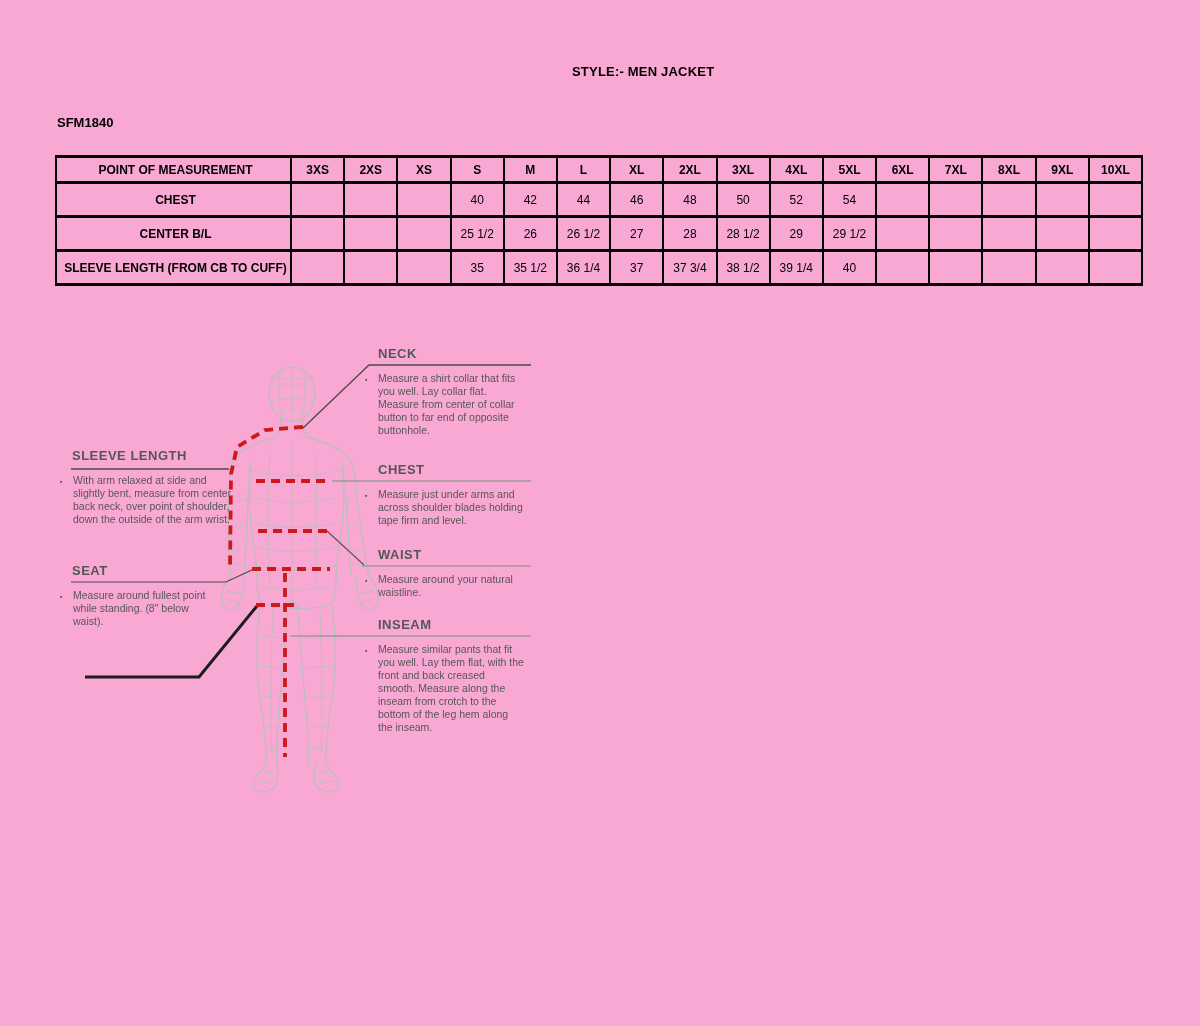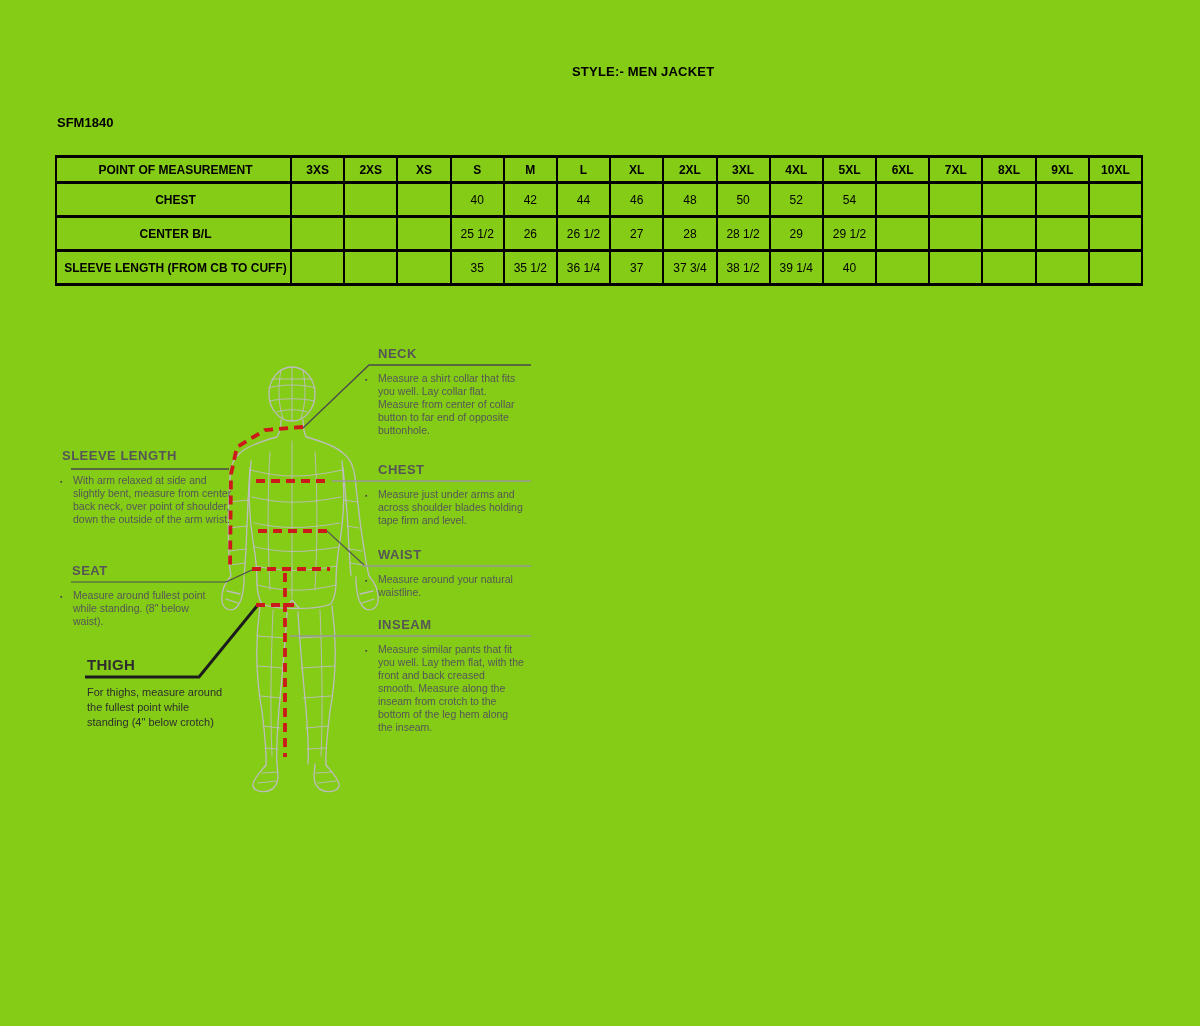--- a/index.html
+++ b/index.html
@@ -3,7 +3,7 @@
 <meta charset="utf-8">
 <style>
   html,body{margin:0;padding:0;background:#ffffff;}
-  .page{position:relative;width:1200px;height:1026px;background:#84cc16;overflow:hidden;
+  .page{position:relative;width:1200px;height:1026px;background:#f9a8d4;overflow:hidden;
         font-family:"Liberation Sans", sans-serif;color:#000;}
 
   

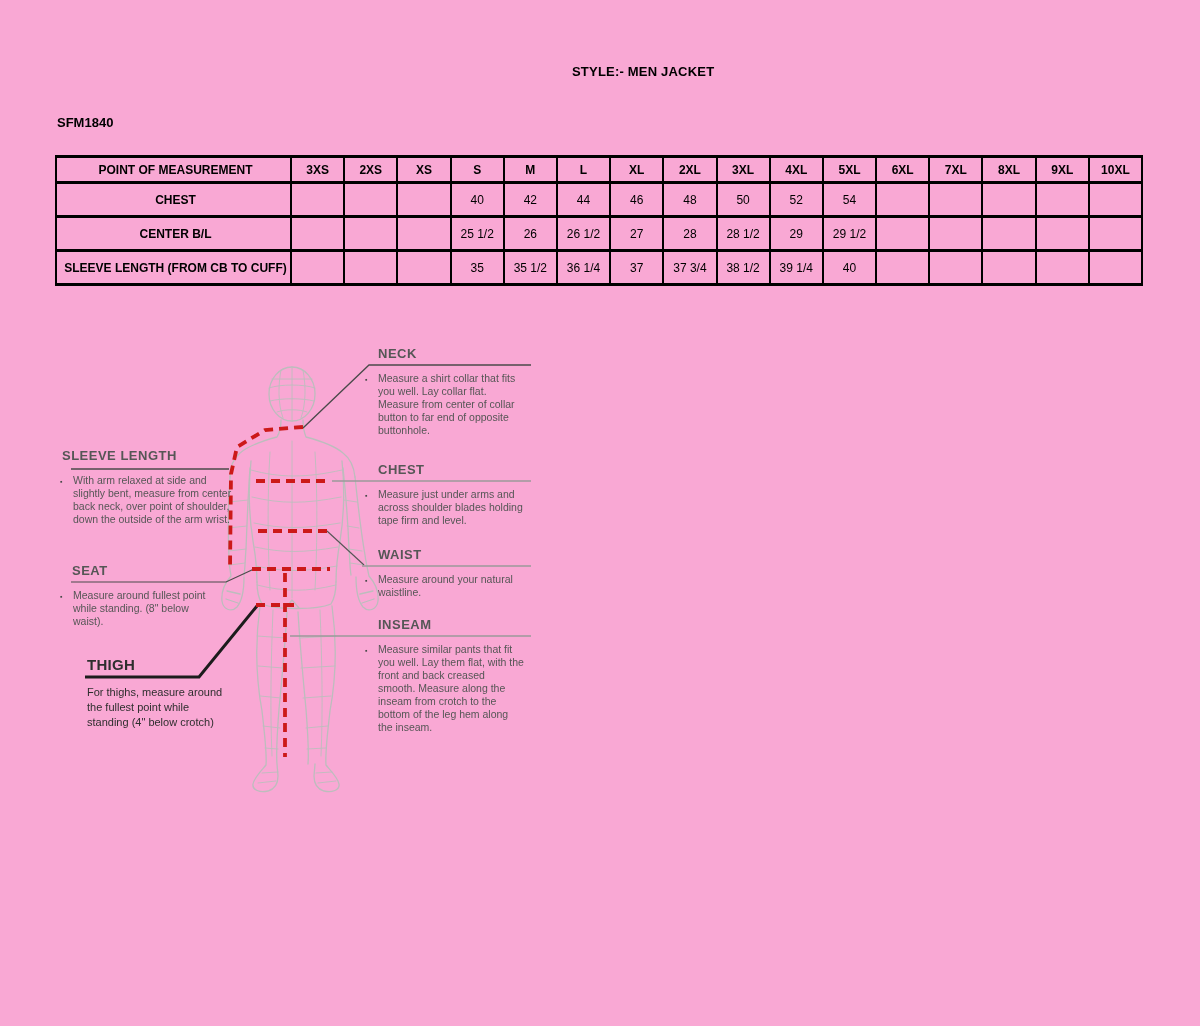--- a/index.html
+++ b/index.html
@@ -35,7 +35,7 @@
   #sec-waist{left:365px;top:547px;width:152px;}
   #sec-inseam{left:365px;top:617px;width:160px;}
   #sec-sleeve{left:60px;top:448px;width:176px;}
-  #sec-sleeve .ghead{margin-left:2px;}
+  #sec-sleeve .ghead{margin-left:12px;}
   #sec-seat{left:60px;top:563px;width:162px;}
   #sec-seat .ghead{margin-left:12px;}
   #sec-thigh{left:87px;top:657px;width:142px;}

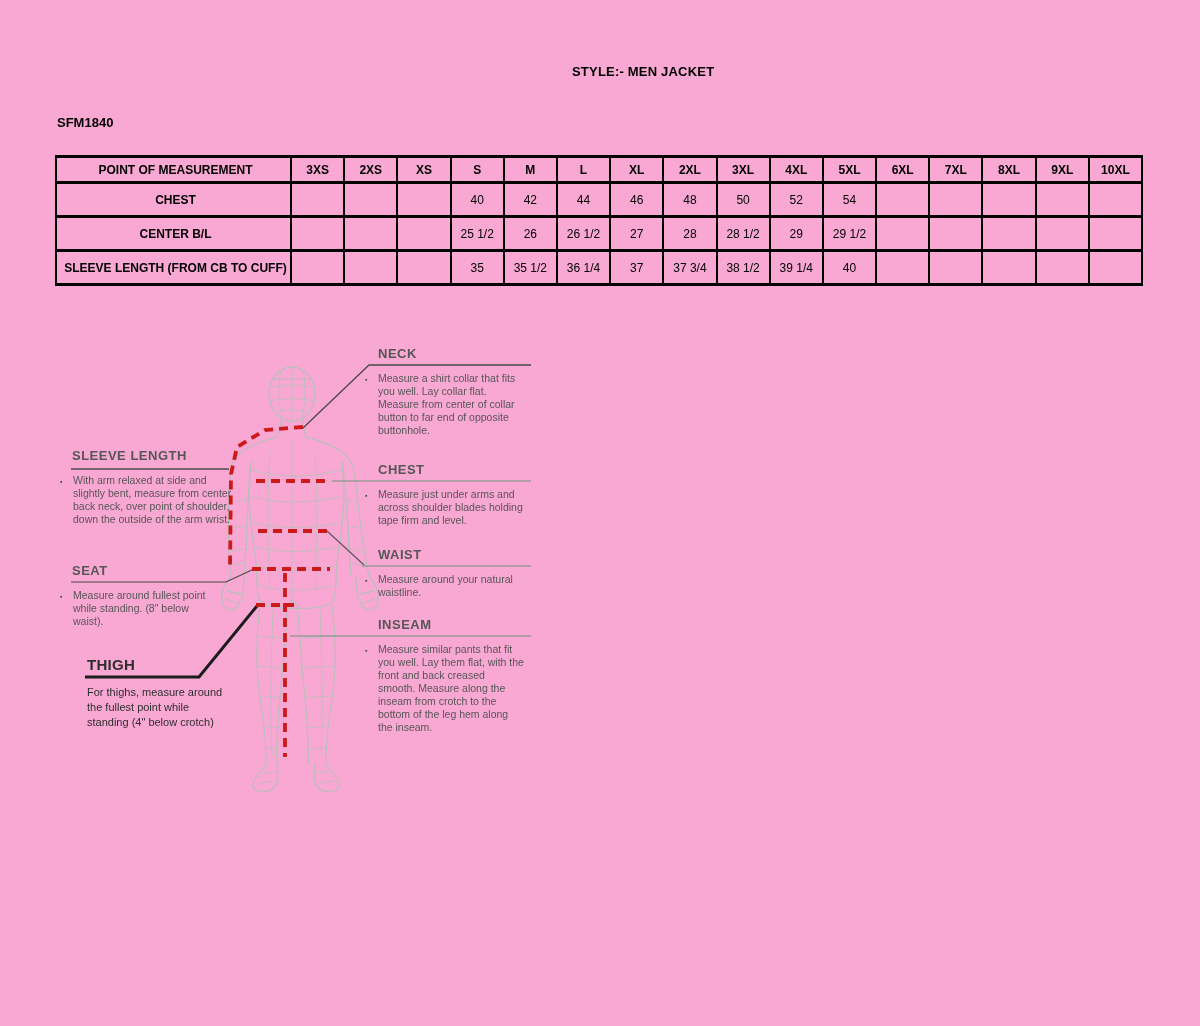--- a/index.html
+++ b/index.html
@@ -283,12 +283,6 @@
       </div>
   </div>
 
-  <div class="gsec" id="sec-thigh">
-    <div class="ghead">THIGH</div>
-    <div class="gdesc">
-        <span class="gtxt">For thighs, measure around the fullest point while standing (4" below crotch)</span>
-      </div>
-  </div>
 
 </div>
 

